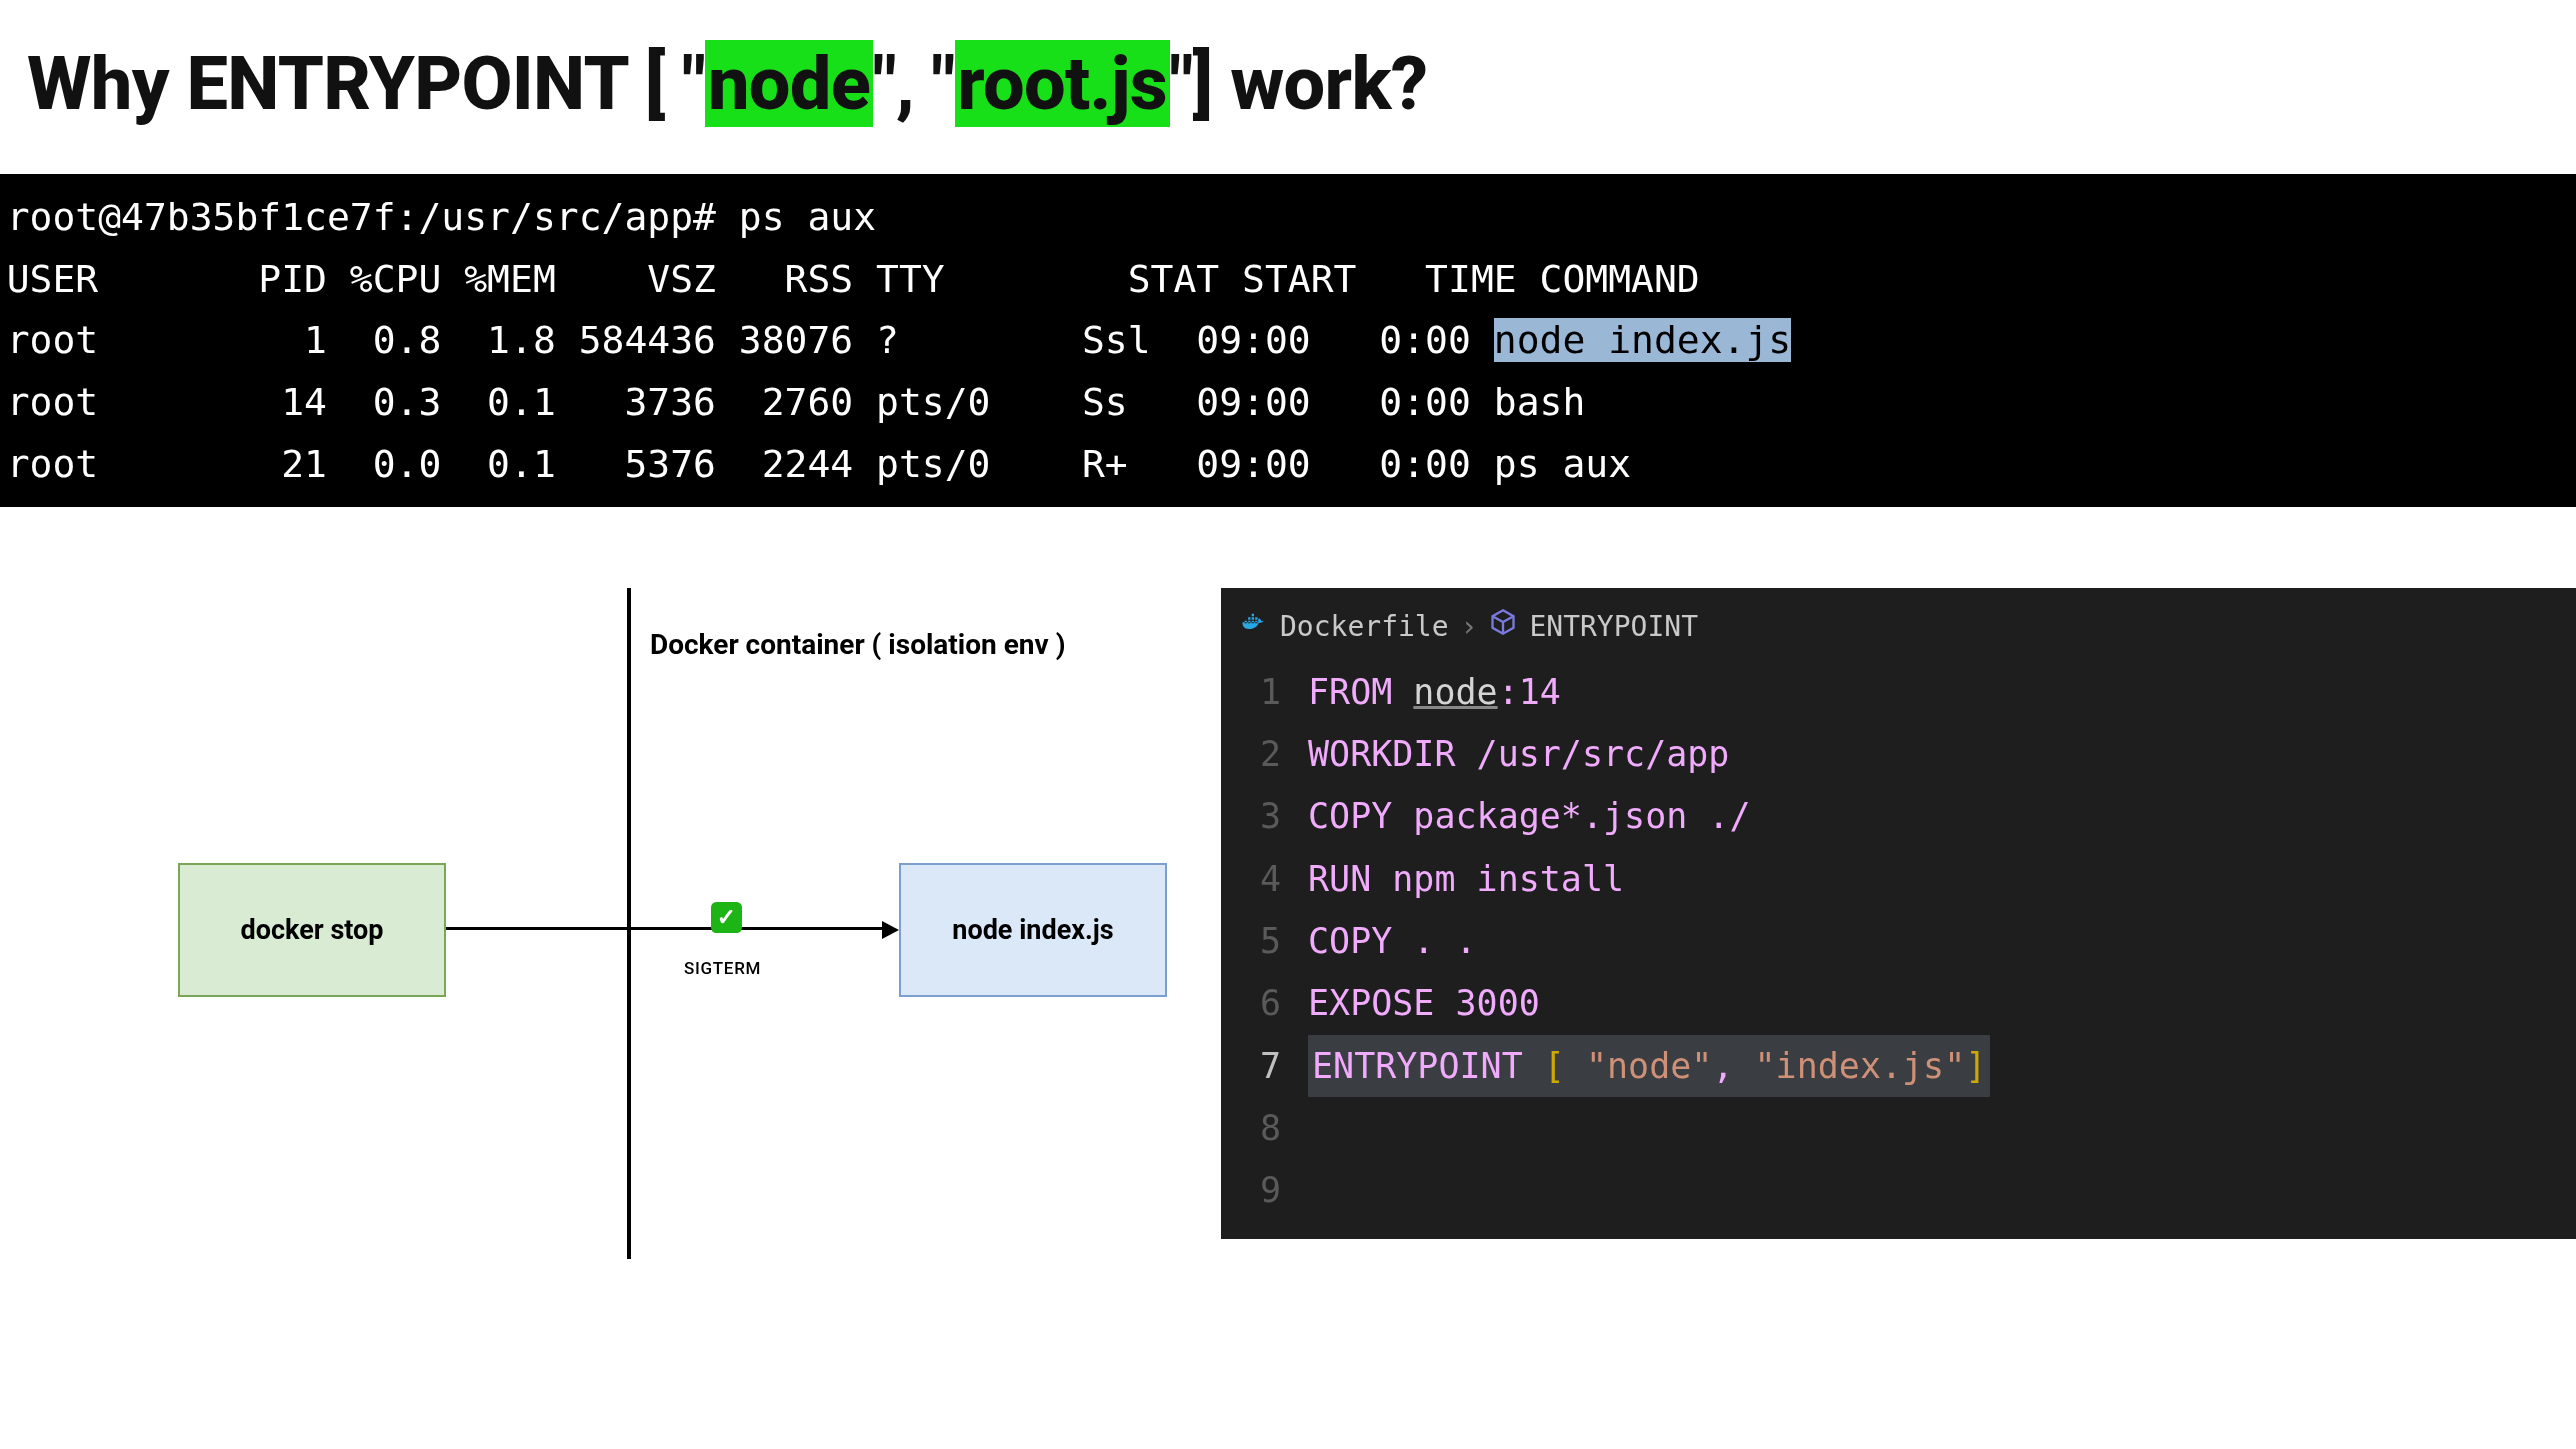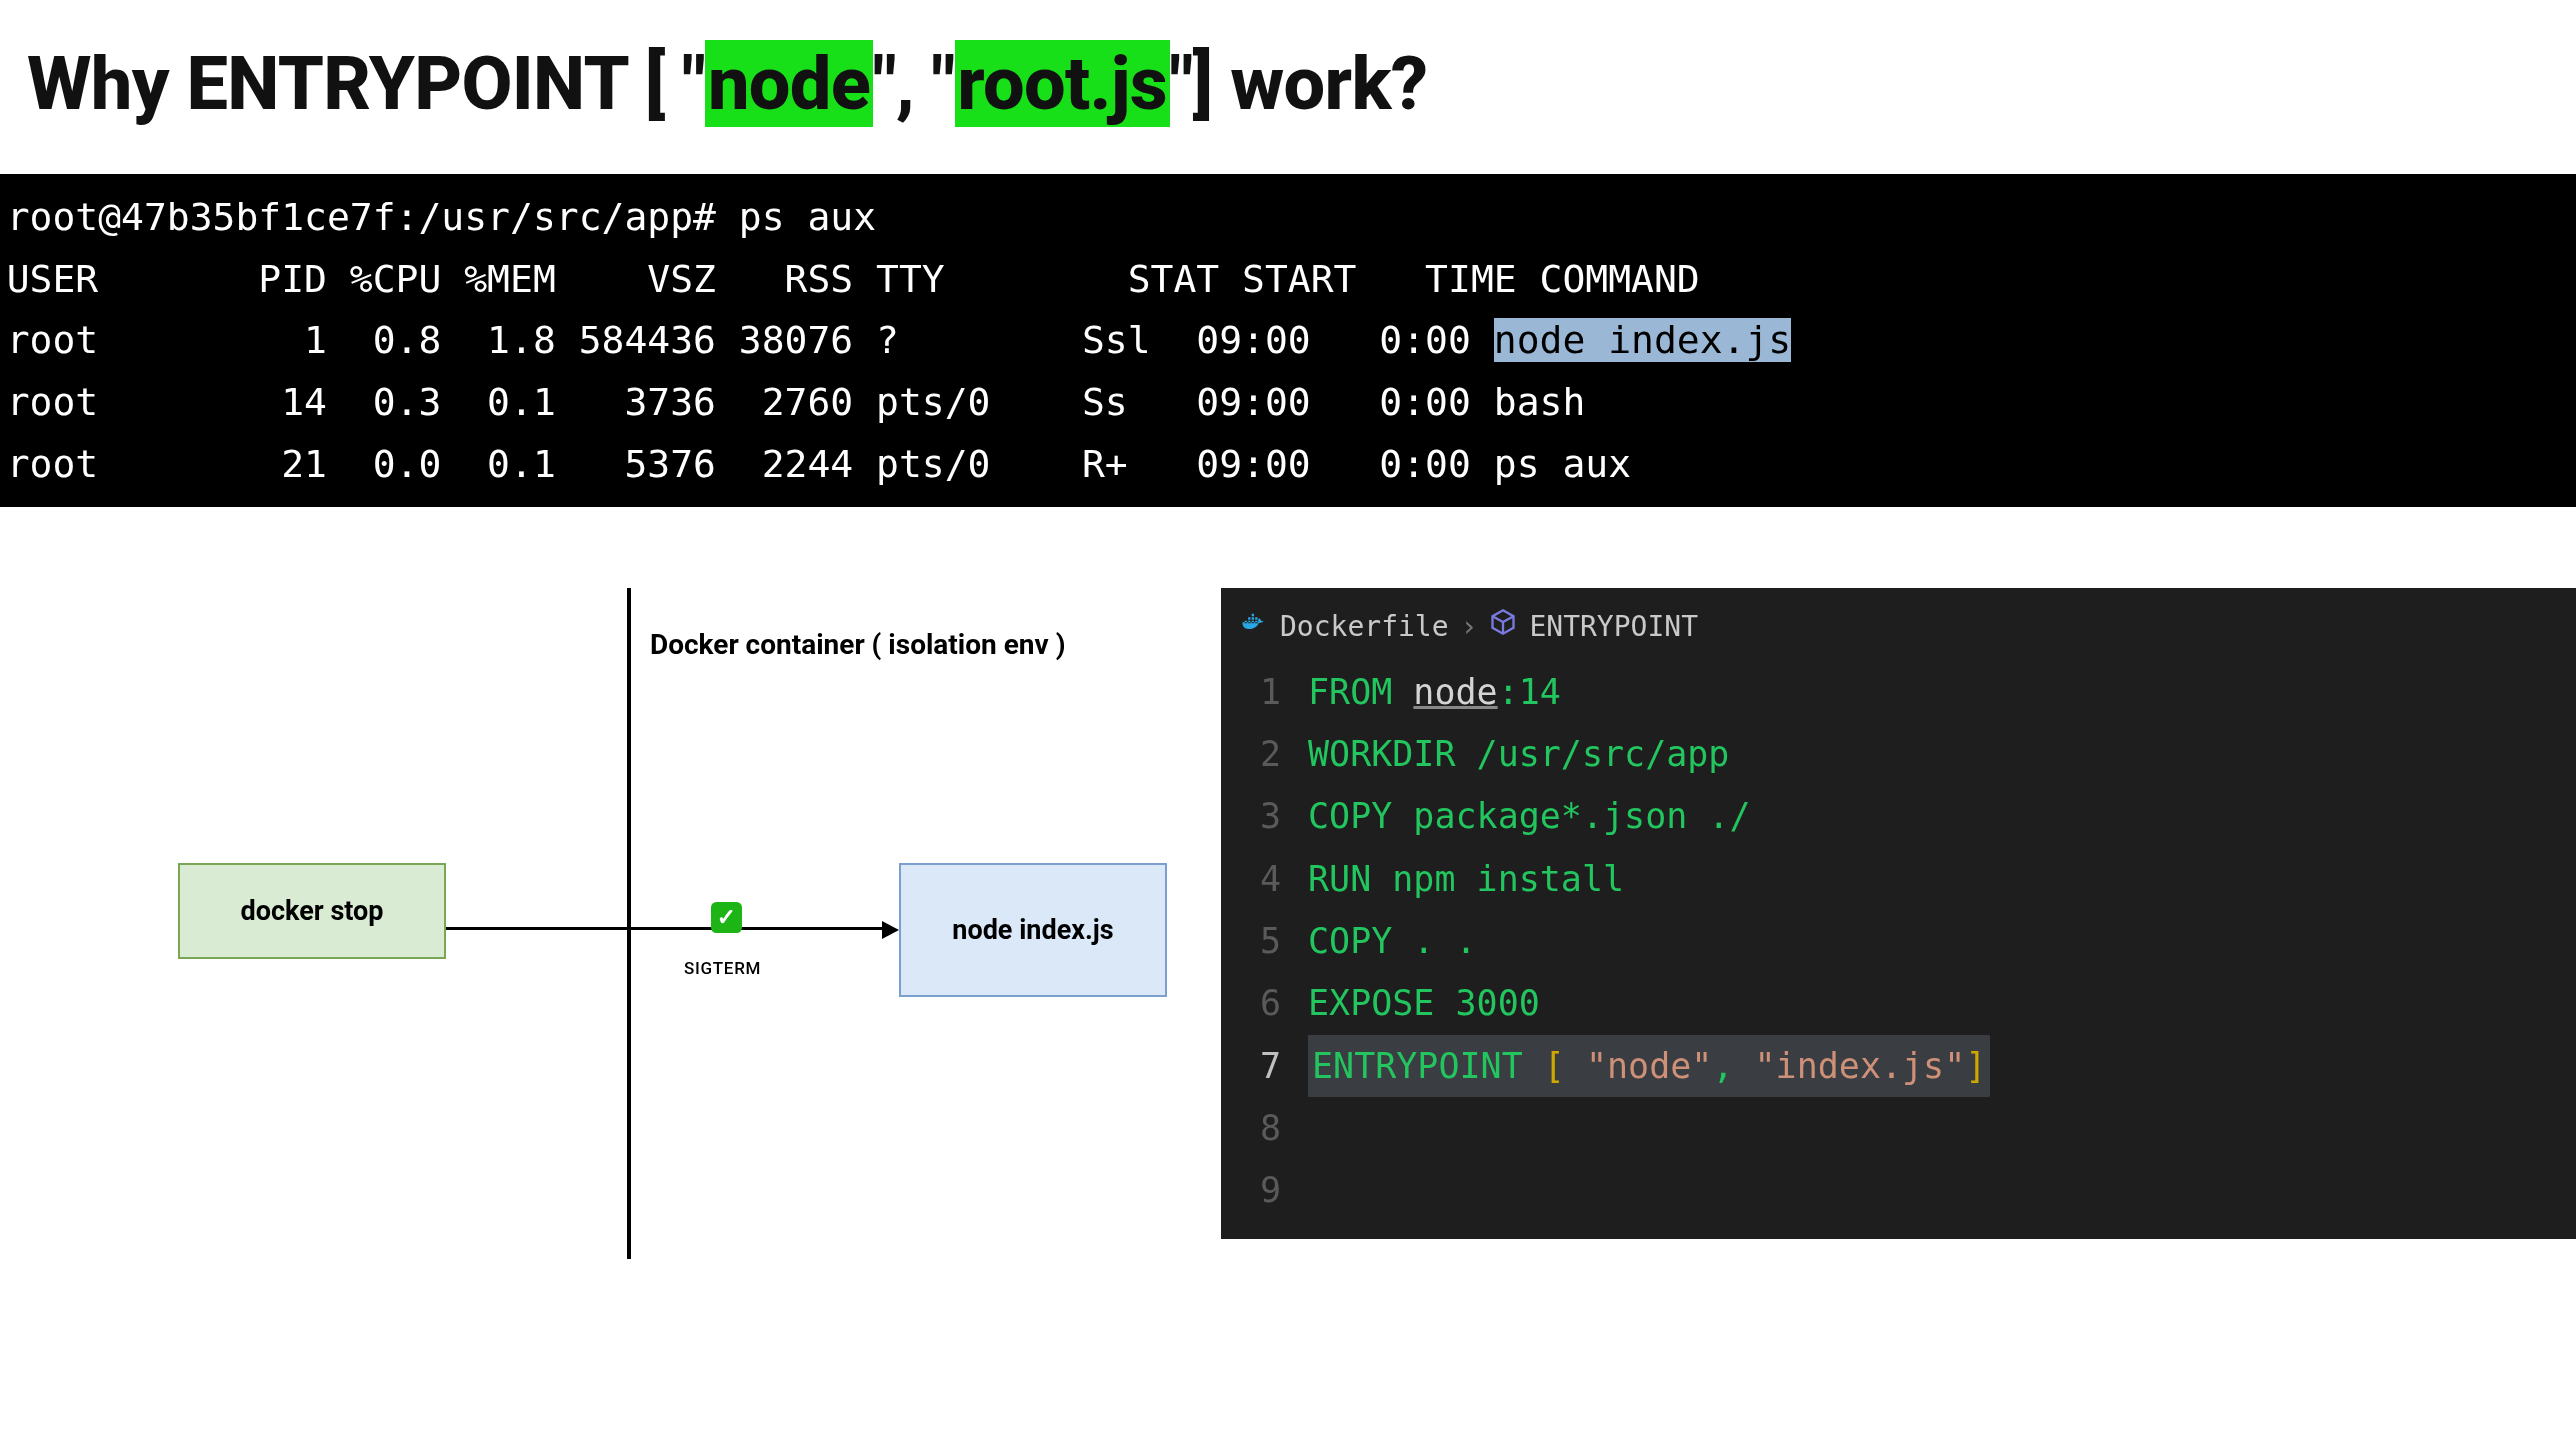--- a/index.html
+++ b/index.html
@@ -150,7 +150,7 @@
   }
   .gw { color: #c0c0c0; }
   .code { white-space: pre; }
-  .kw { color: #22c55e; }
+  .kw { color: #f0abfc; }
   .str { color: #ce9178; }
   .brk { color: #cfa900; }
   .under { text-decoration: underline; text-decoration-color: #888; }

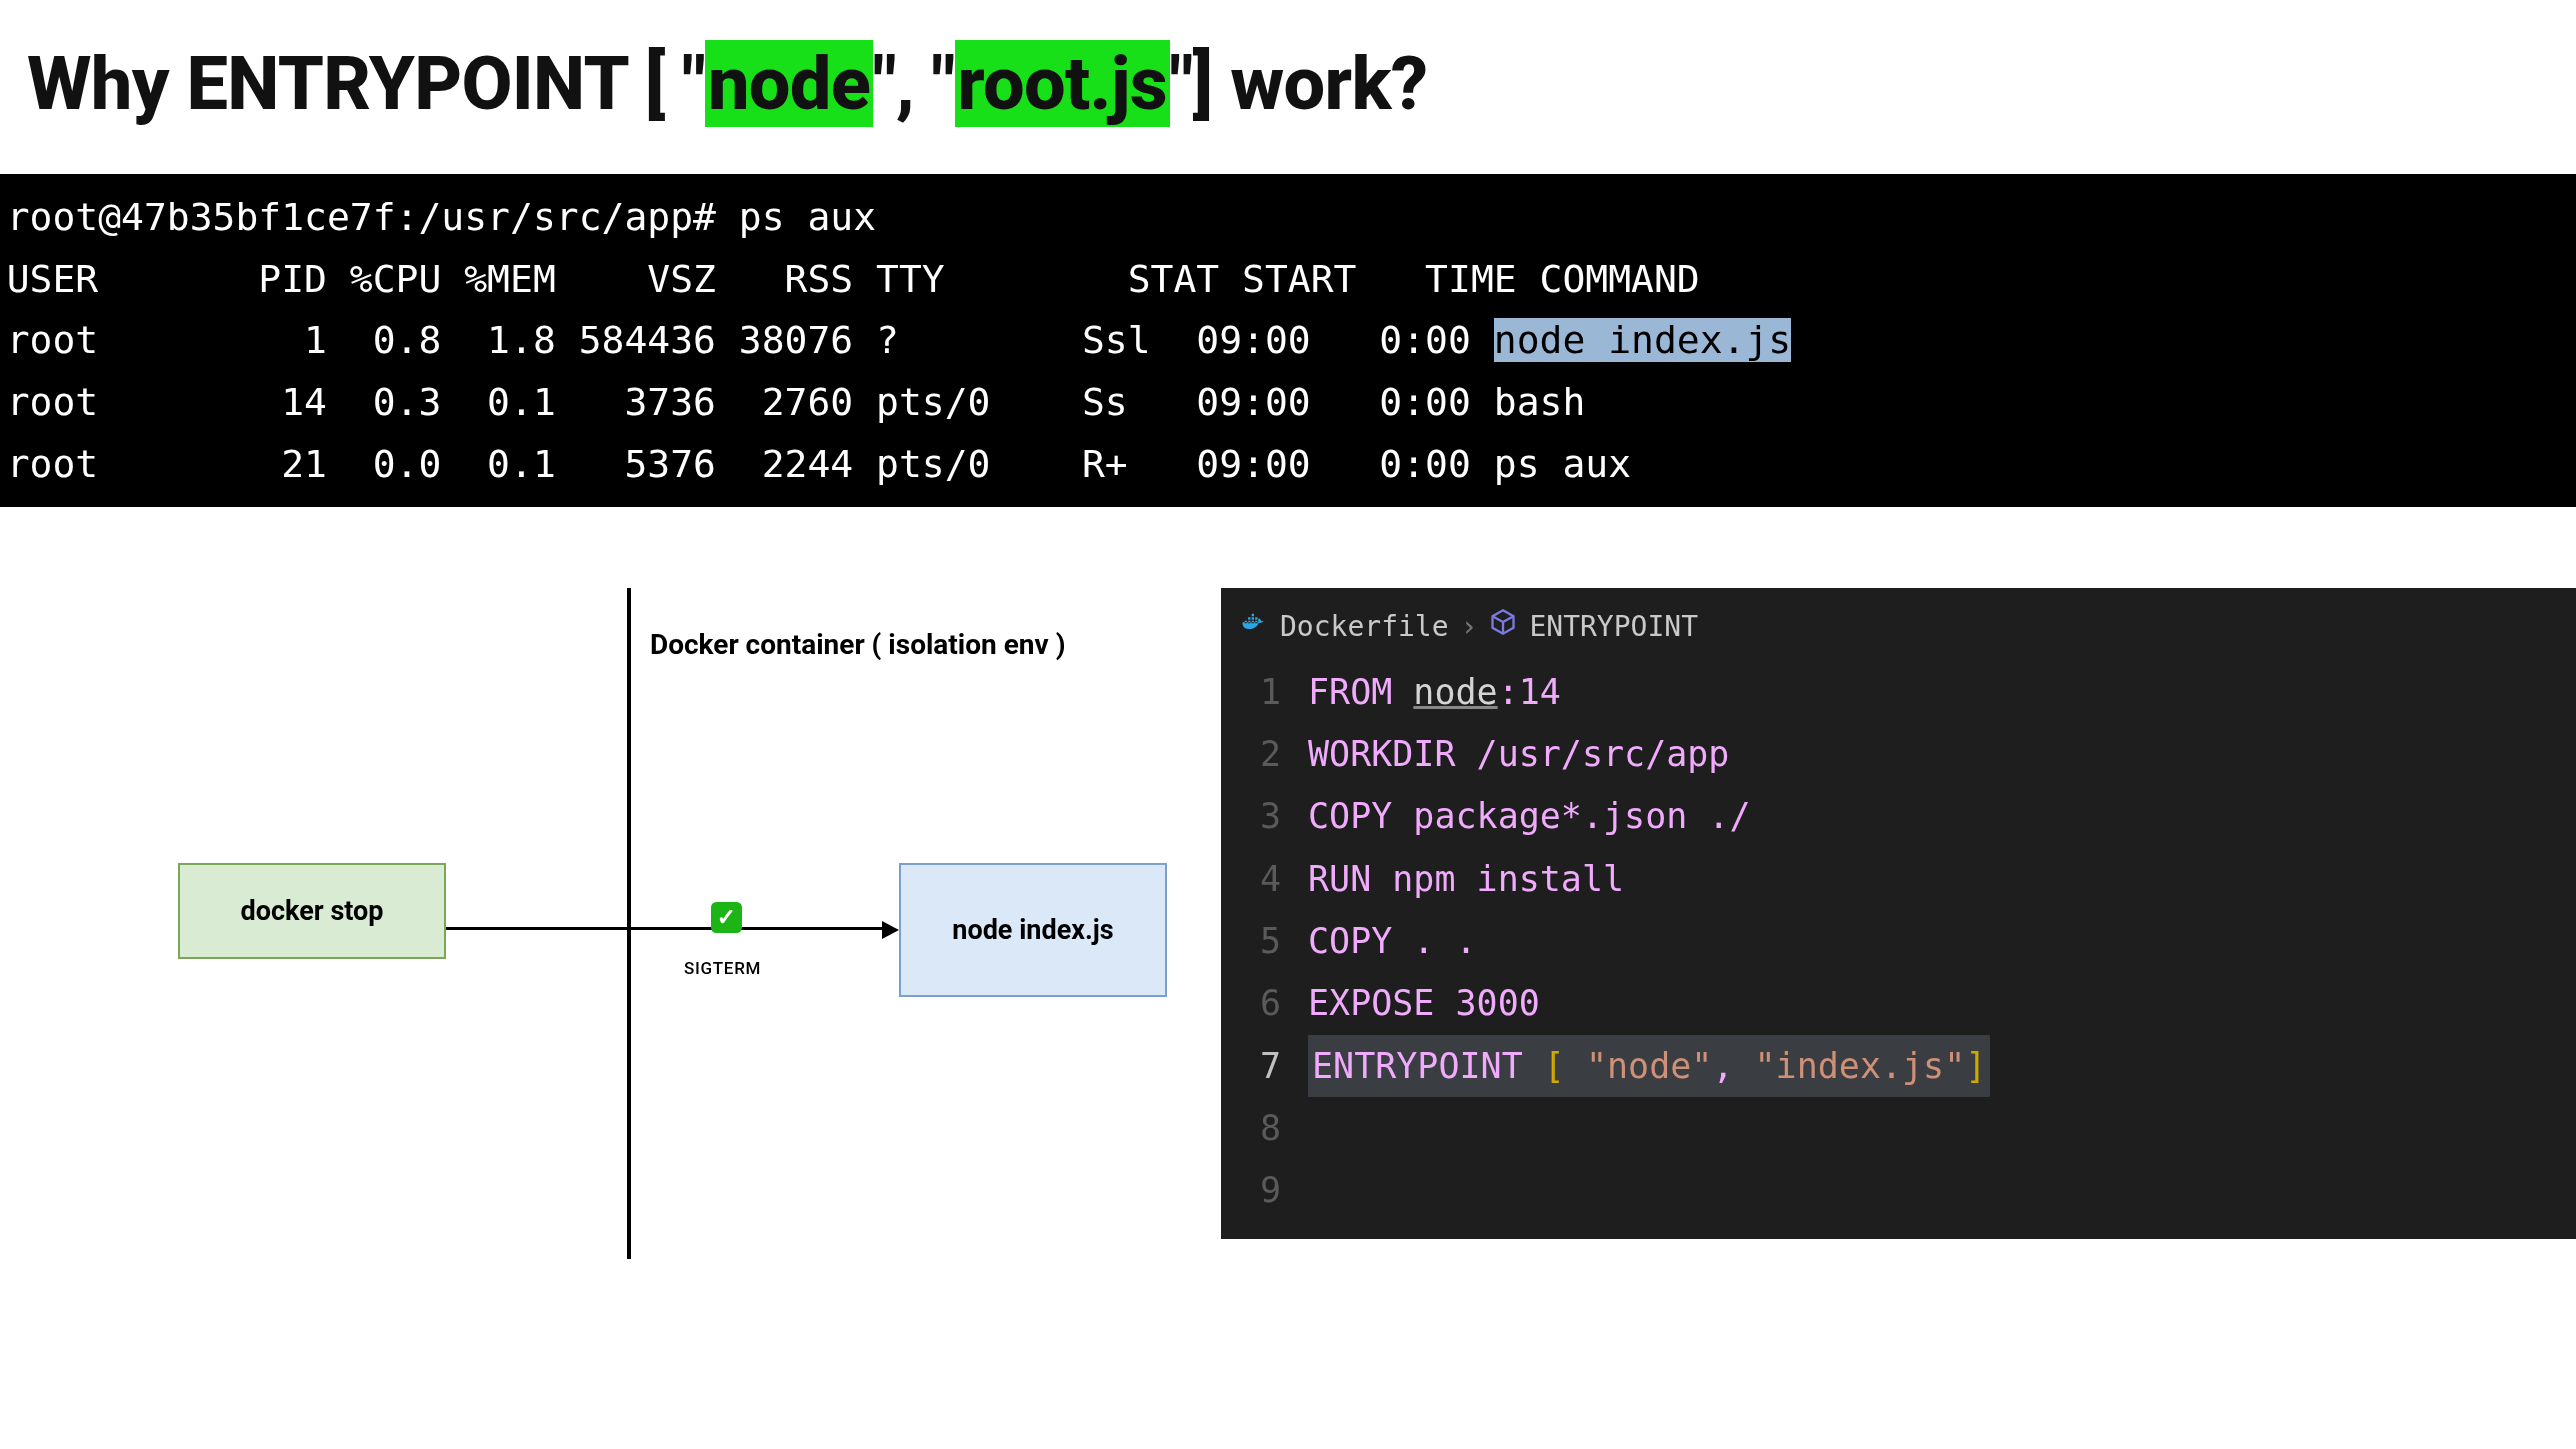--- a/index.html
+++ b/index.html
@@ -61,7 +61,7 @@
     left: 138px;
     top: 275px;
     width: 268px;
-    height: 96px;
+    height: 134px;
     background: #d9ebd3;
     border-color: #7aa657;
     color: #000;

